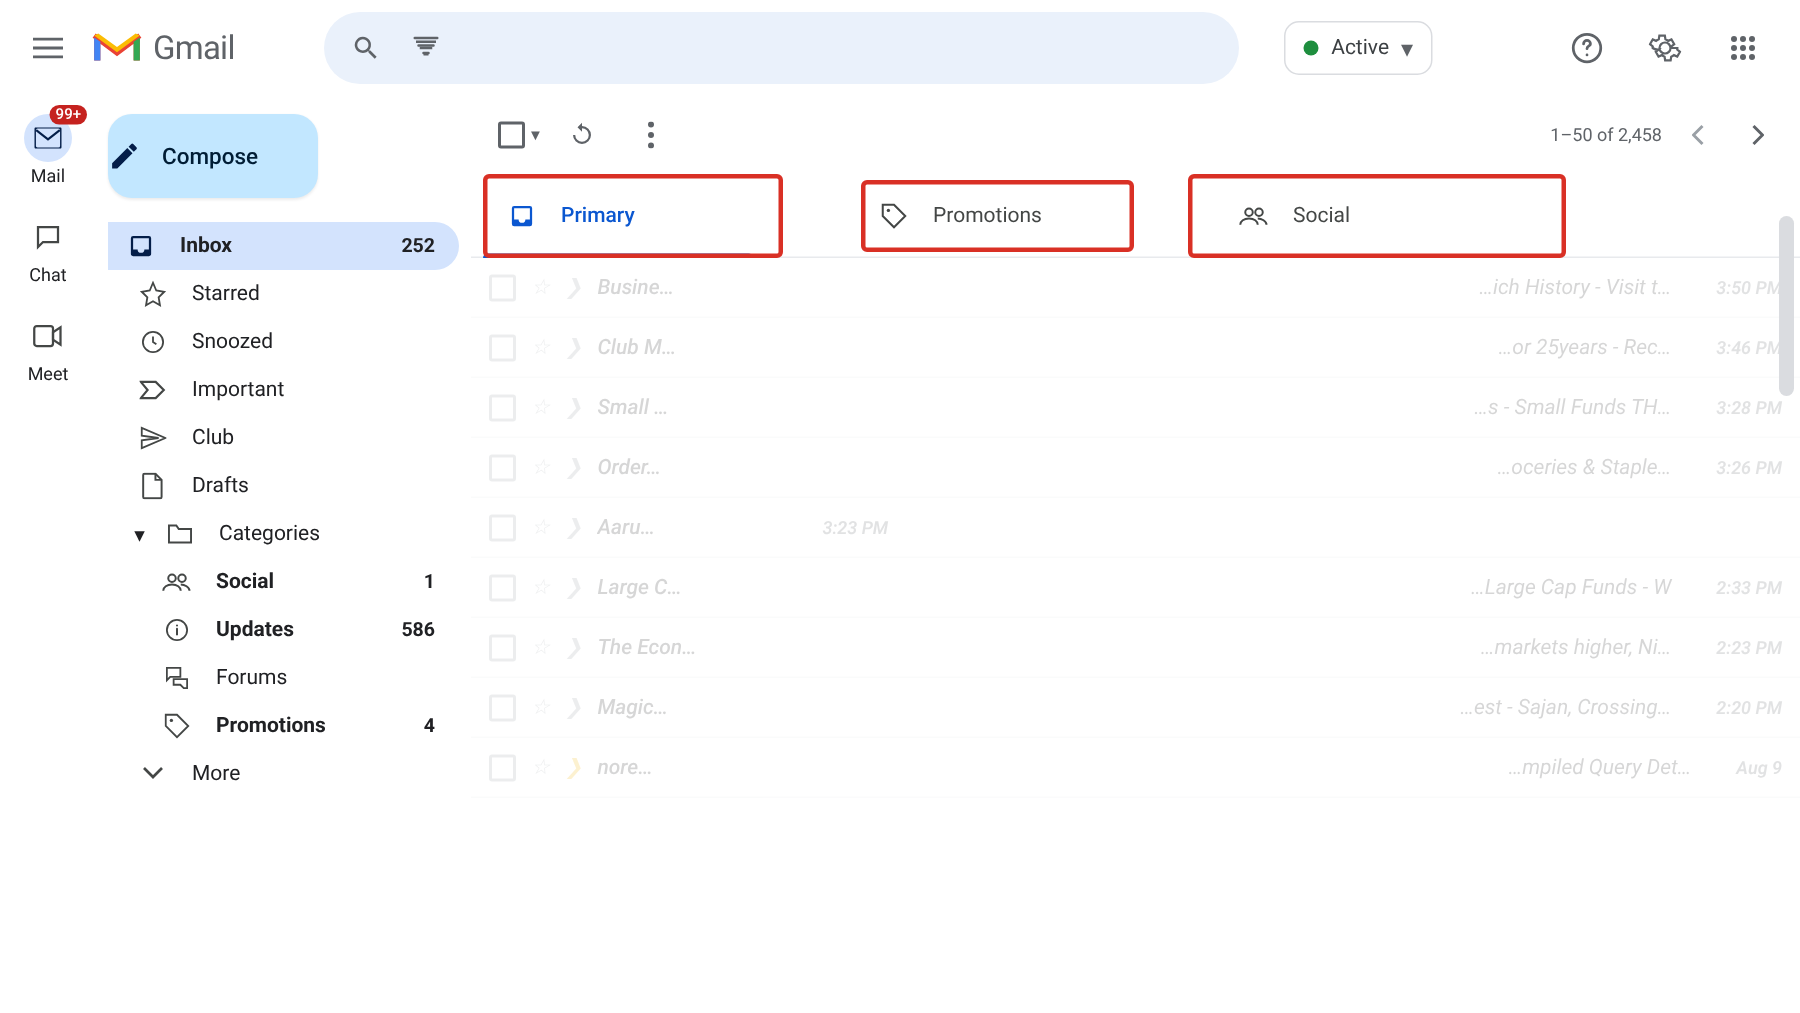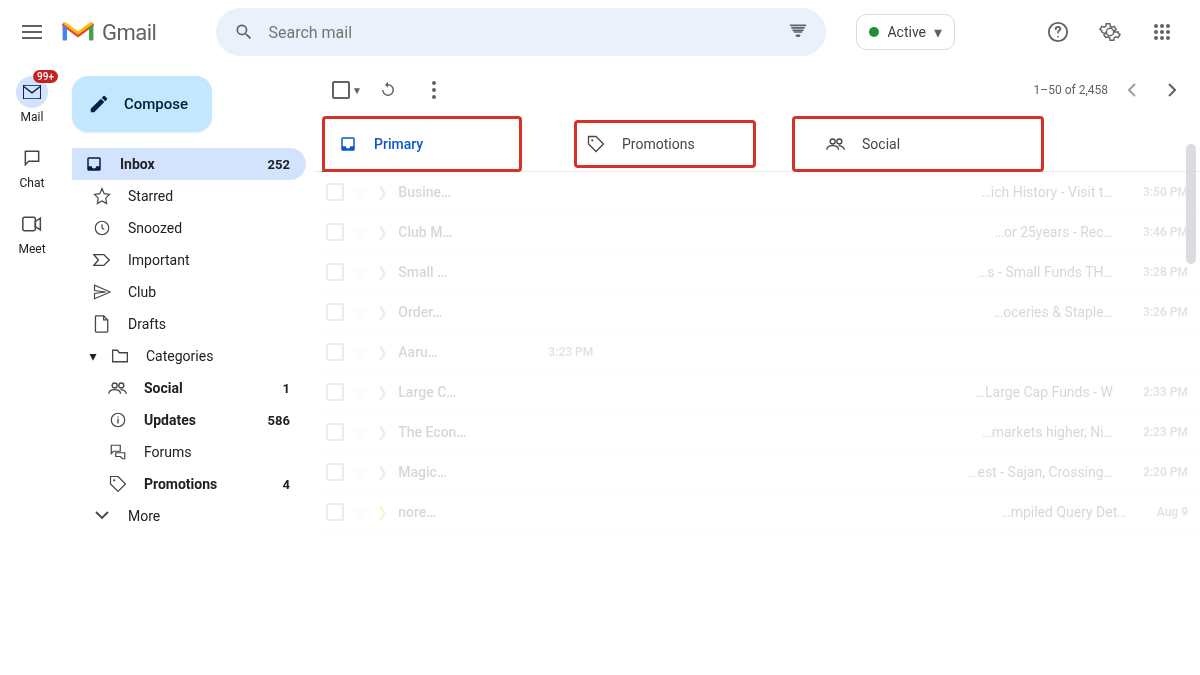--- a/index.html
+++ b/index.html
@@ -109,7 +109,6 @@
             <path d="M15.5 14h-.79l-.28-.27a6.5 6.5 0 10-.7.7l.27.28v.79l5 5 1.5-1.5-5-5zm-6 0a4.5 4.5 0 110-9 4.5 4.5 0 010 9z" fill="#5f6368"></path>
           </svg>
       </div>
-      <input type="text" placeholder="Search mail" style="">
       <div class="filter-btn">
         <svg width="20" height="20" viewBox="0 0 24 24">
             <path d="M7 11h10v2H7zm-3-5h16v2H4zm6 10h4v2h-4z" fill="#5f6368"></path>

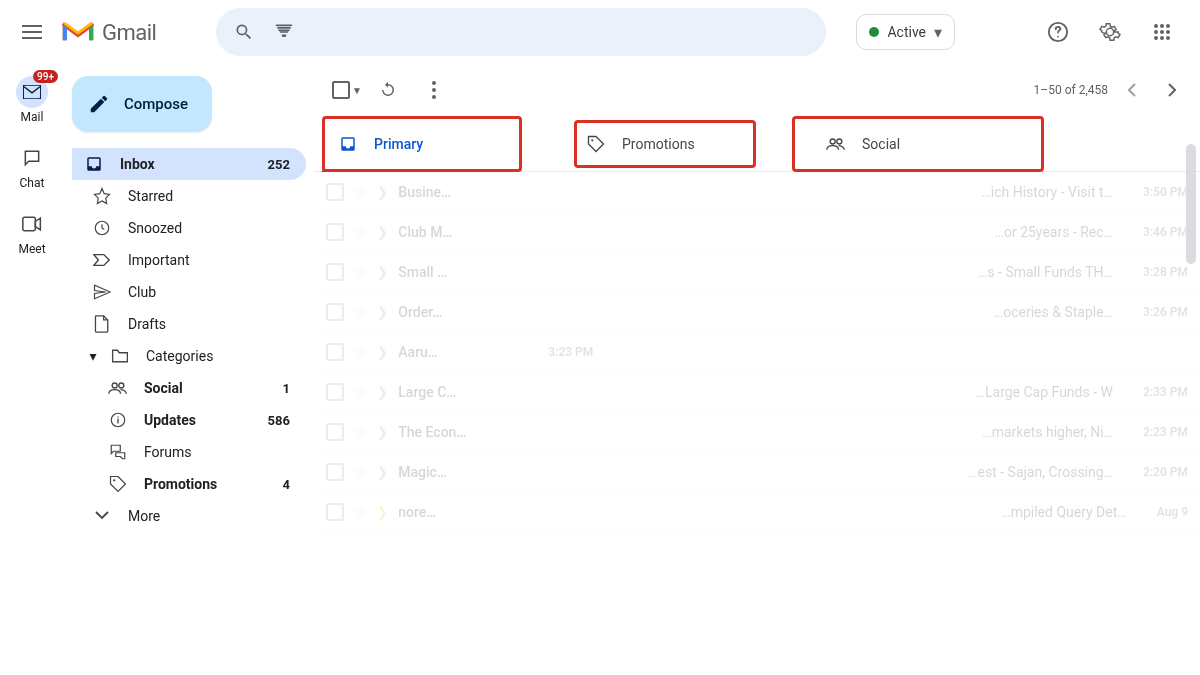--- a/index.html
+++ b/index.html
@@ -36,7 +36,7 @@
 
 
 .sidebar { position: absolute; left: 64px; top: 64px; width: 250px; padding: 12px 8px 0 8px; }
-.compose { width: 140px; height: 56px; background: #c2e7ff; border-radius: 16px; display: flex; align-items: center; padding-left: 16px; gap: 14px; cursor: pointer; box-shadow: 0 1px 2px rgba(0,0,0,0.08); margin-bottom: 16px; }
+.compose { width: 140px; height: 56px; background: #c2e7ff; border-radius: 16px; display: flex; align-items: center; gap: 14px; cursor: pointer; box-shadow: 0 1px 2px rgba(0,0,0,0.08); margin-bottom: 16px; }
 .compose-text { font-size: 15px; color: #001d35; font-weight: 500; }
 
 .nav { display: flex; flex-direction: column; }

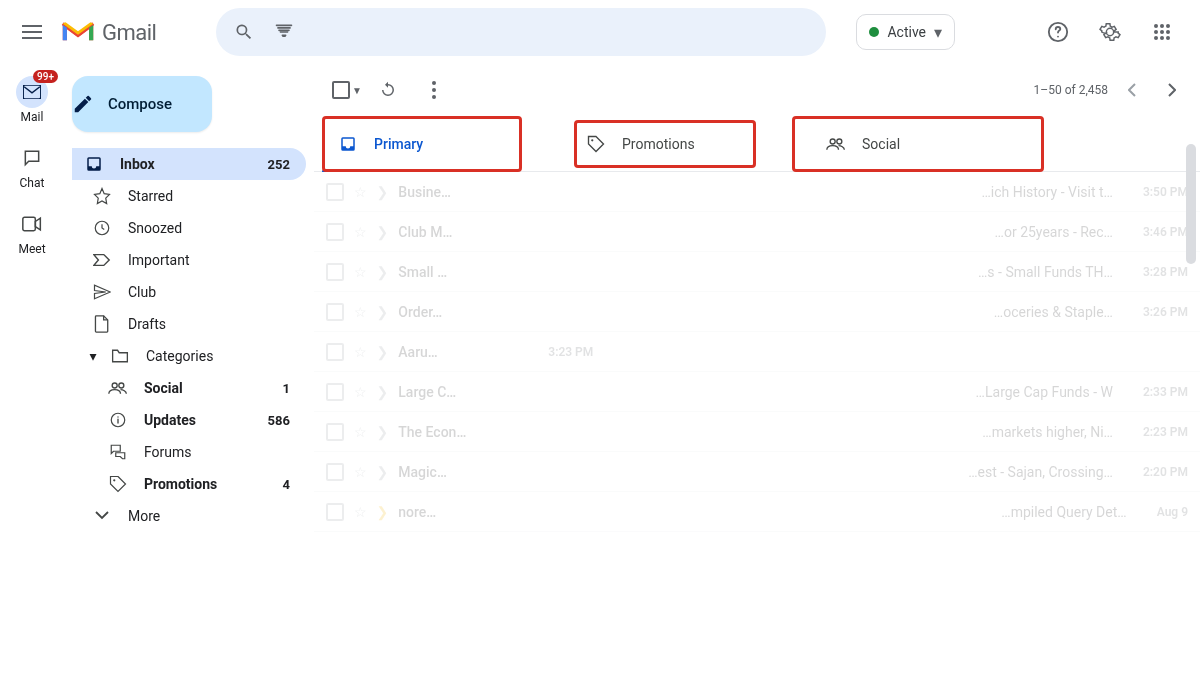--- a/index.html
+++ b/index.html
@@ -69,7 +69,7 @@
 .tab-icon { width: 20px; height: 20px; display: flex; align-items: center; justify-content: center; }
 
 .list { display: flex; flex-direction: column; opacity: 0.18; }
-.row { height: 40px; display: flex; align-items: center; padding: 0 12px; border-bottom: 1px solid #e8eaed; font-size: 14px; gap: 10px; }
+.row { height: 40px; display: flex; align-items: center; padding: 0 12px; border-bottom: 1px solid #e8eaed; font-size: 14px; gap: 10px; font-style: italic; }
 .row-cb { width: 18px; height: 18px; border: 2px solid #9aa0a6; border-radius: 2px; flex-shrink: 0; }
 .row-star { color: #9aa0a6; flex-shrink: 0; }
 .row-imp { color: #9aa0a6; flex-shrink: 0; }

